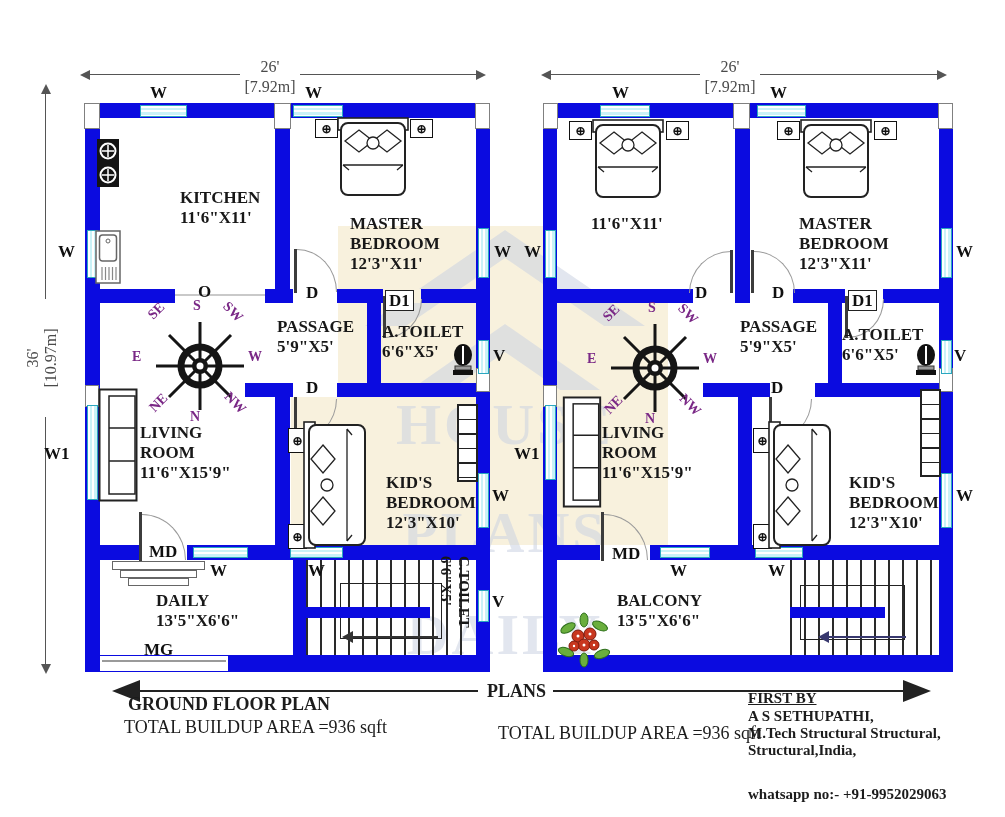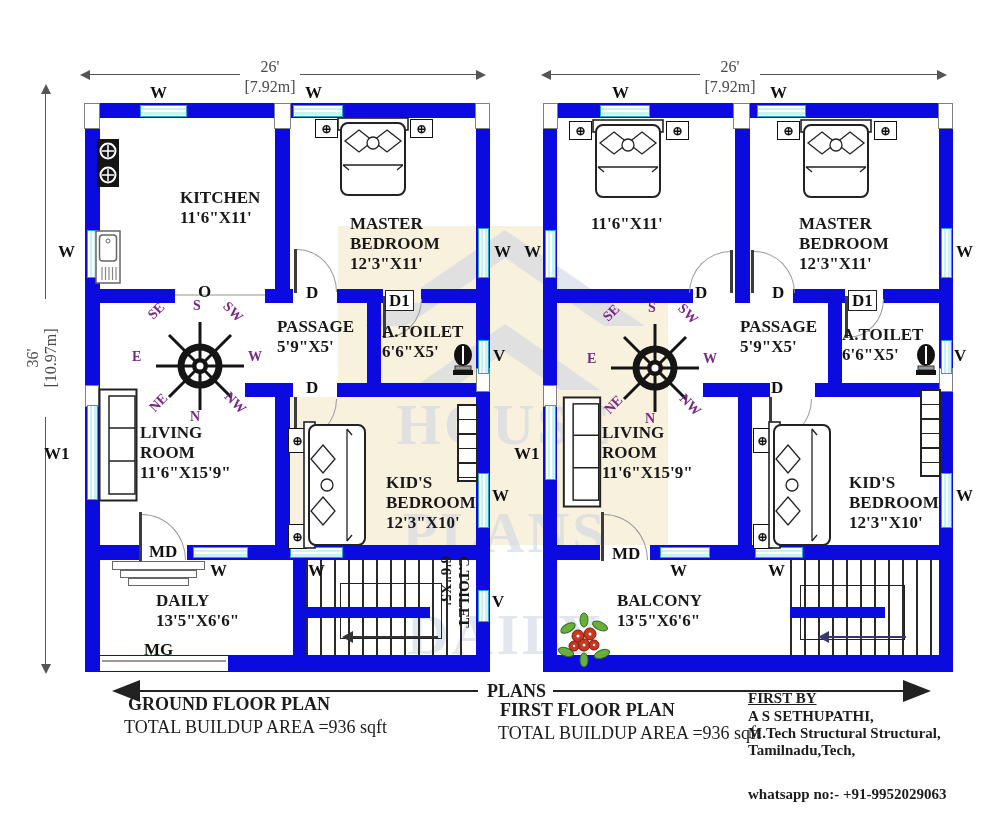--- a/index.html
+++ b/index.html
@@ -457,7 +457,6 @@
 
   <div class="bt" style="left:128px;top:695px">GROUND FLOOR PLAN</div>
   <div class="bn" style="left:124px;top:718px">TOTAL BUILDUP AREA =936 sqft</div>
-  <div class="bt" style="left:500px;top:701px">FIRST FLOOR PLAN</div>
   <div class="bn" style="left:498px;top:724px">TOTAL BUILDUP AREA =936 sqft</div>
 
   <div class="cred" style="left:748px;top:690px;text-decoration:underline">FIRST BY</div>

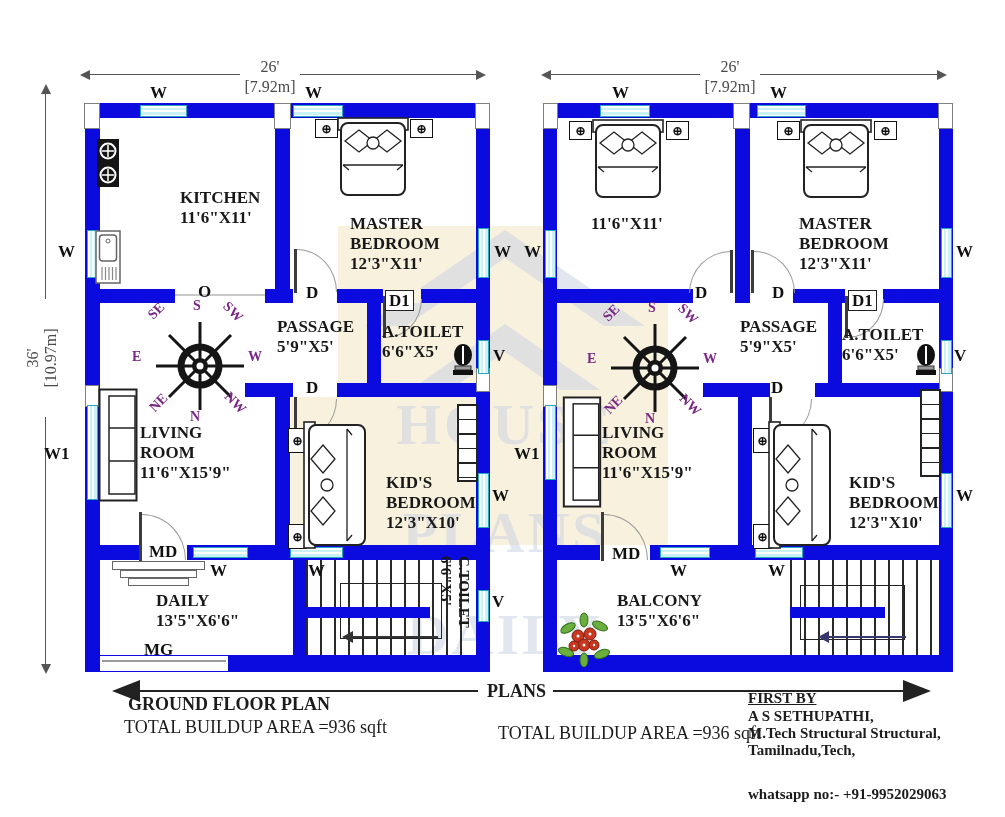--- a/index.html
+++ b/index.html
@@ -462,7 +462,7 @@
   <div class="cred" style="left:748px;top:690px;text-decoration:underline">FIRST BY</div>
   <div class="cred" style="left:748px;top:708px">A S SETHUPATHI,</div>
   <div class="cred" style="left:748px;top:725px">M.Tech Structural Structural,</div>
-  <div class="cred" style="left:748px;top:742px">Tamilnadu,Tech,</div>
+  <div class="cred" style="left:748px;top:742px">Structural,India,</div>
   <div class="cred" style="left:748px;top:786px">whatsapp no:- +91-9952029063</div>
 
 

